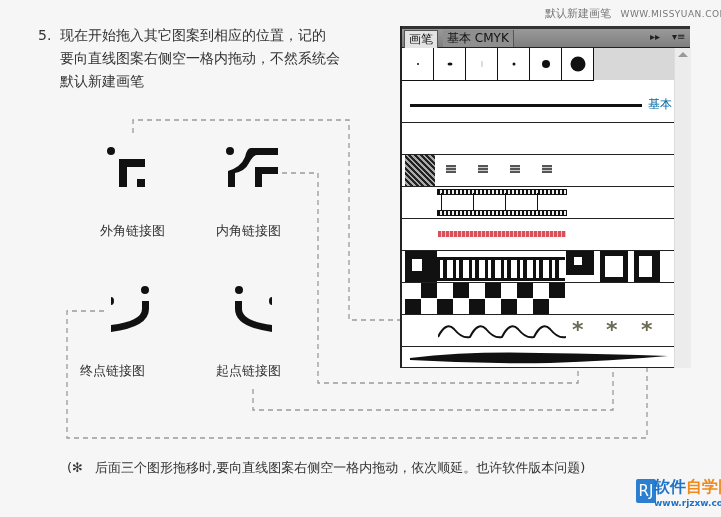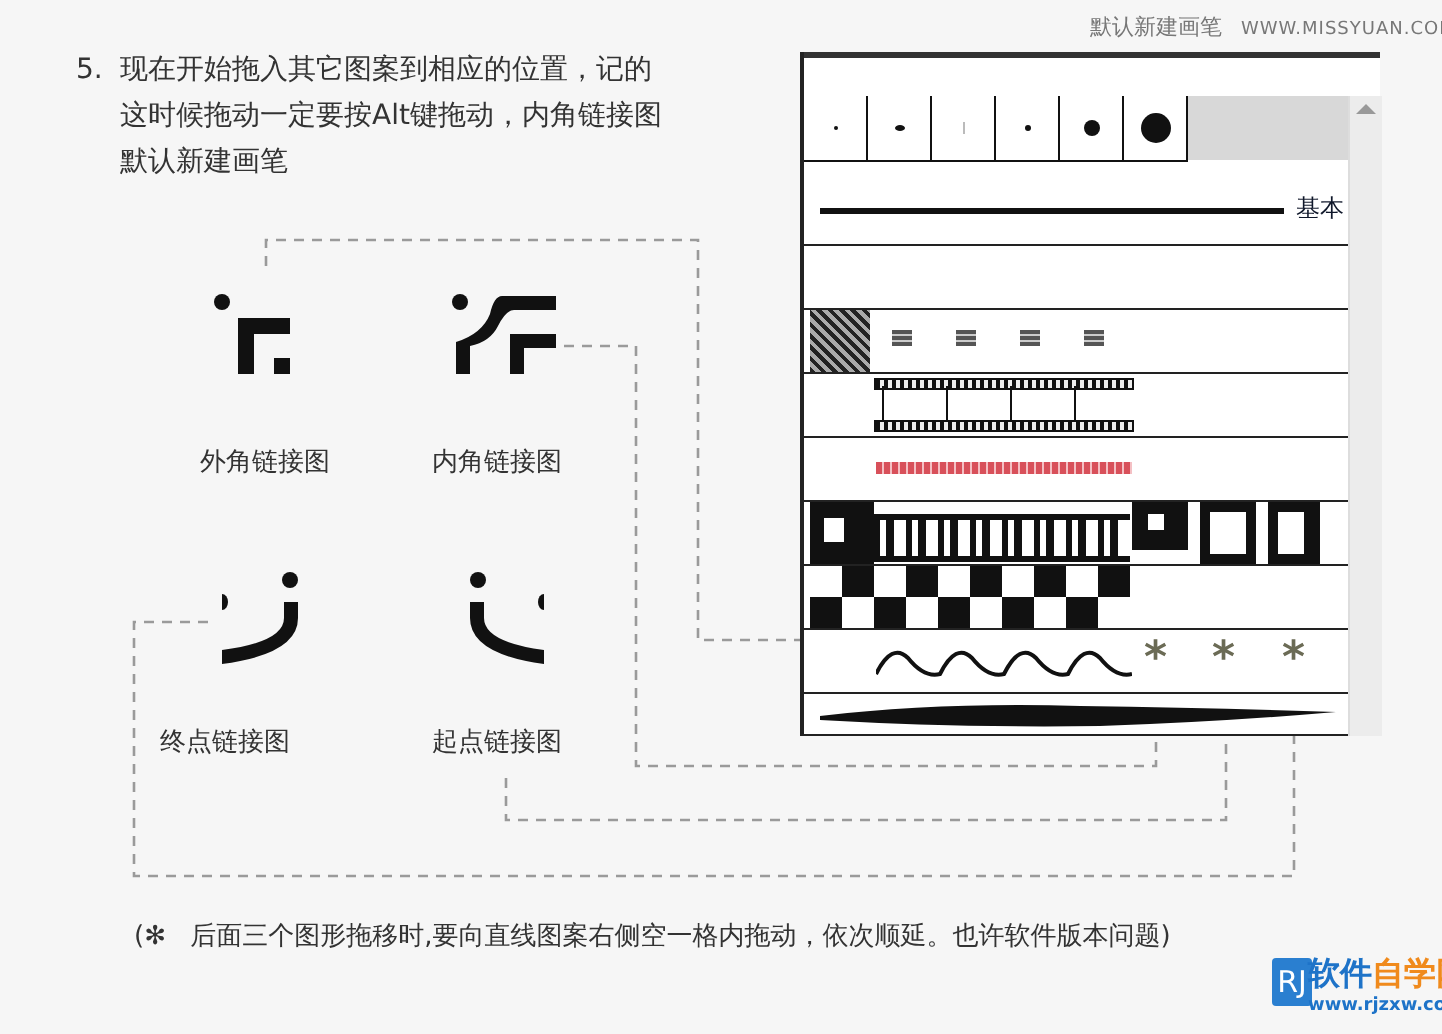--- a/index.html
+++ b/index.html
@@ -113,6 +113,12 @@
 
 <div class="abs panel">
   <div class="abs panel-top"></div>
+  <div class="abs tabbar">
+    <div class="tab active">画笔</div>
+    <div class="tab inactive">基本 CMYK</div>
+    <div class="tab-ctrl" style="left:248px">▸▸</div>
+    <div class="tab-ctrl" style="left:270px">▾≡</div>
+  </div>
 
   <div class="abs panel-body">
 

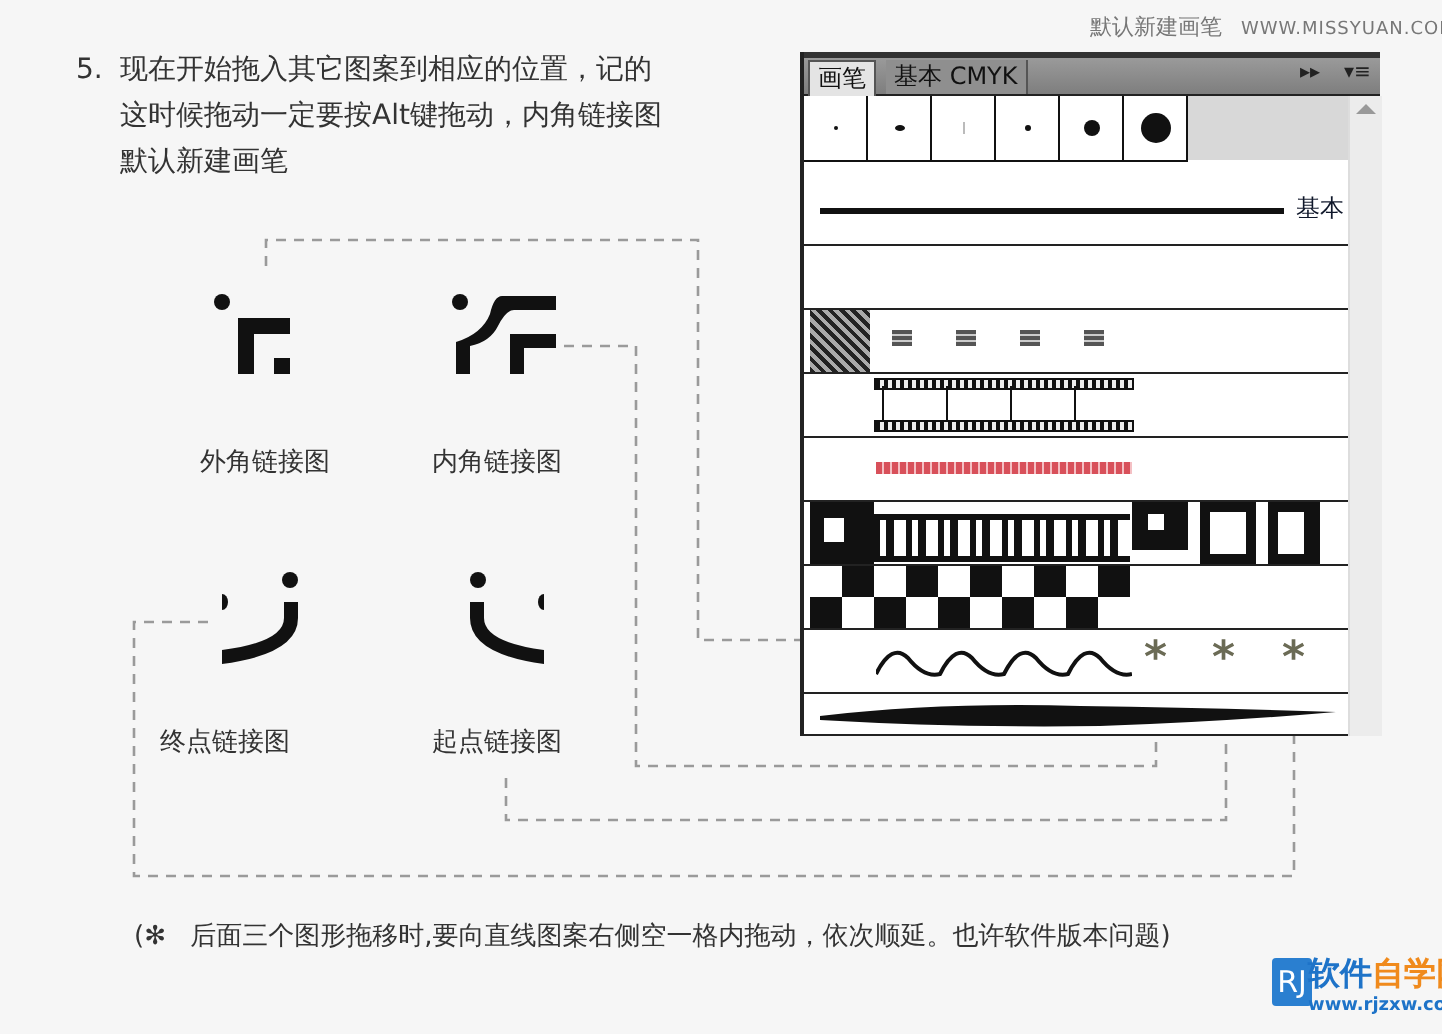--- a/index.html
+++ b/index.html
@@ -58,7 +58,7 @@
 <div class="abs step">
   <span class="num">5.</span>
   <span class="line" style="top:0">现在开始拖入其它图案到相应的位置，记的</span>
-  <span class="line" style="top:23px">这时候拖动一定要按Alt键拖动，内角链接图</span>
+  <span class="line" style="top:23px">要向直线图案右侧空一格内拖动，不然系统会</span>
   <span class="line" style="top:46px">默认新建画笔</span>
 </div>
 

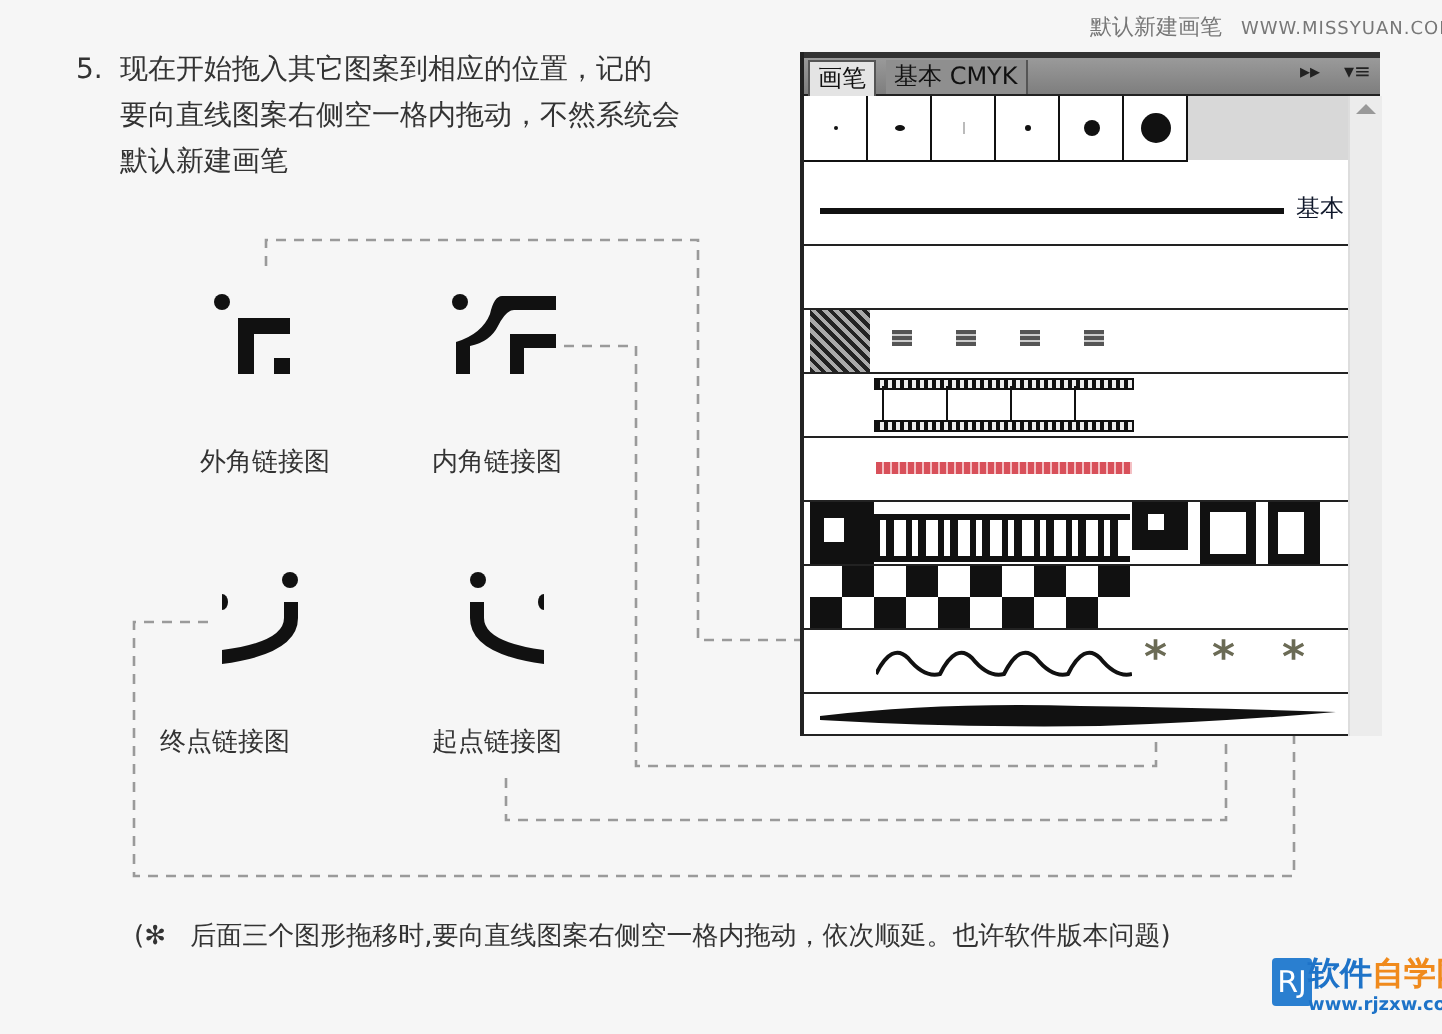--- a/index.html
+++ b/index.html
@@ -37,7 +37,7 @@
   .tip-fill { width:80px; height:32px; background:#d8d8d8; }
   .dot { position:absolute; left:50%; top:50%; border-radius:50%; background:#111; transform:translate(-50%,-50%); }
   .hline { position:absolute; left:0; width:272px; height:1px; background:#222; }
-  .row-label { font-size:12px; color:#0f172a; }
+  .row-label { font-size:12px; color:#0369a1; }
   .asterisk { font-size:22px; color:#6b6b55; font-weight:bold; line-height:18px; }
   .footnote { left:67px; top:459px; font-size:13px; color:#333; white-space:nowrap; }
   .logo { left:632px; top:477px; }

